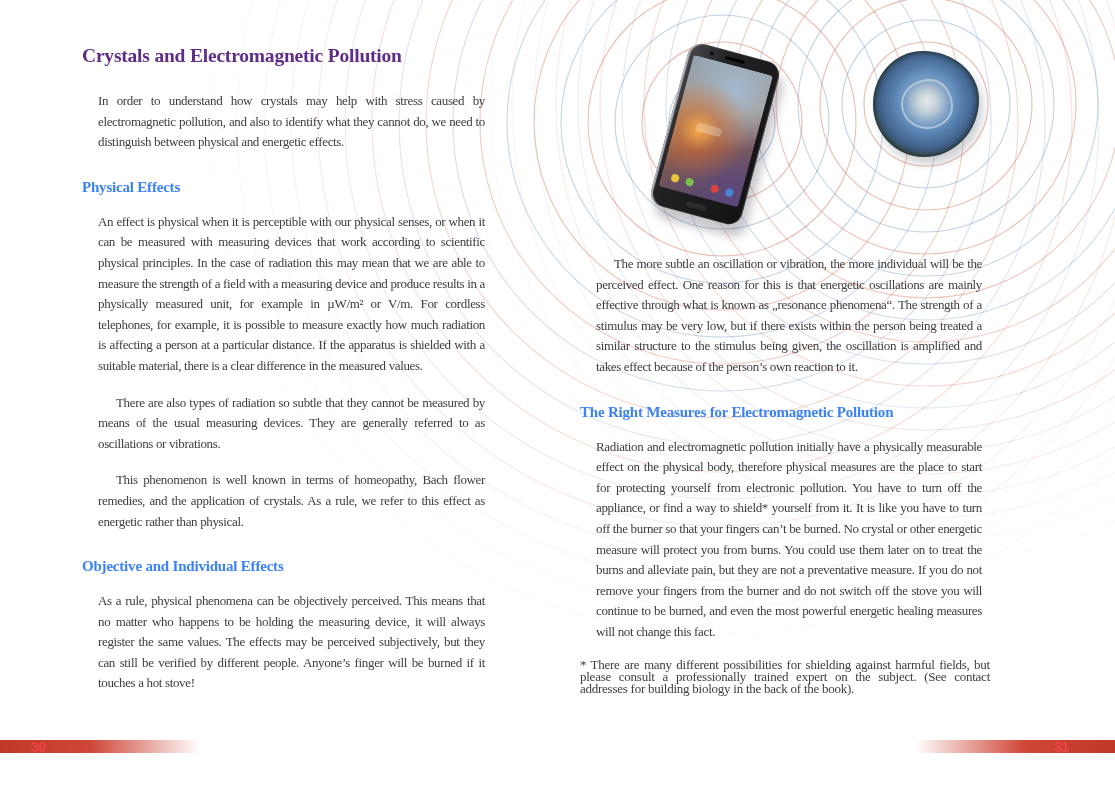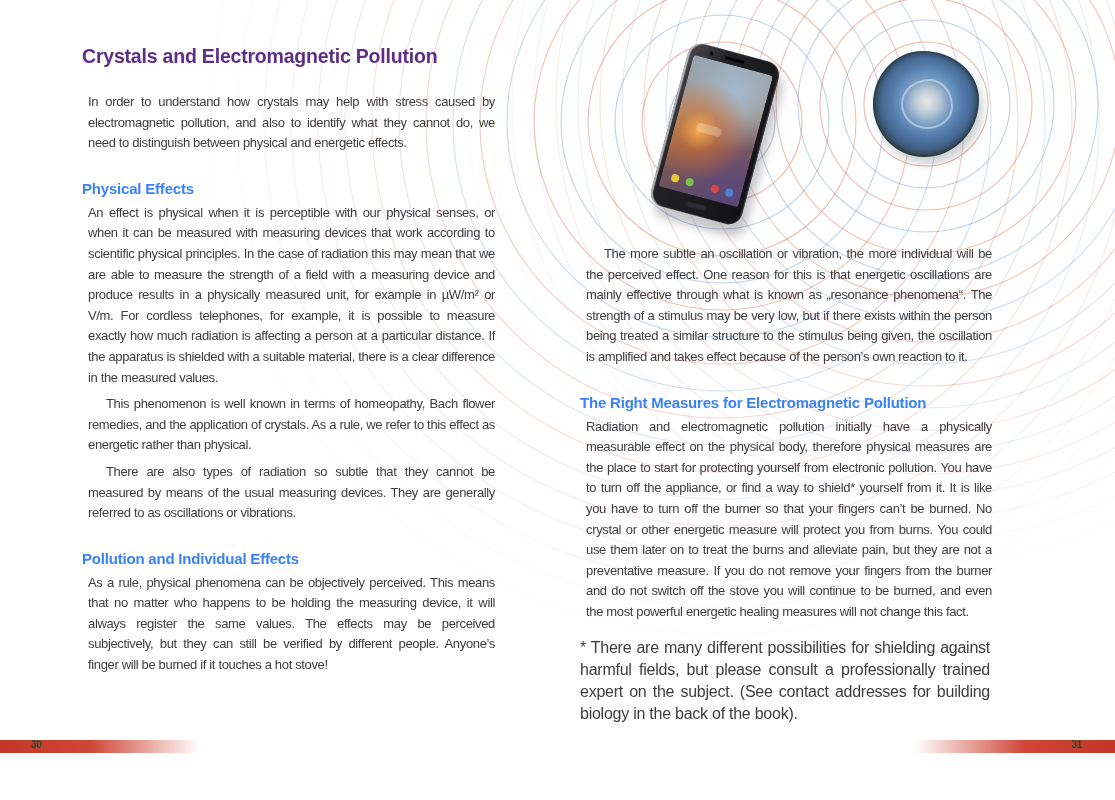--- a/index.html
+++ b/index.html
@@ -69,7 +69,7 @@
     background:radial-gradient(circle at 50% 50%, rgba(235,240,242,.5) 0%, rgba(235,240,242,.12) 60%, transparent 75%);
   }
   
-  .col{position:absolute;color:#3d3d3f;}
+  .col{position:absolute;color:#3d3d3f;font-family:Liberation Serif, serif;}
   .col-left{left:82px;top:45px;width:419px;}
   .col-right{left:580px;top:238px;width:418px;}
   .page-title{

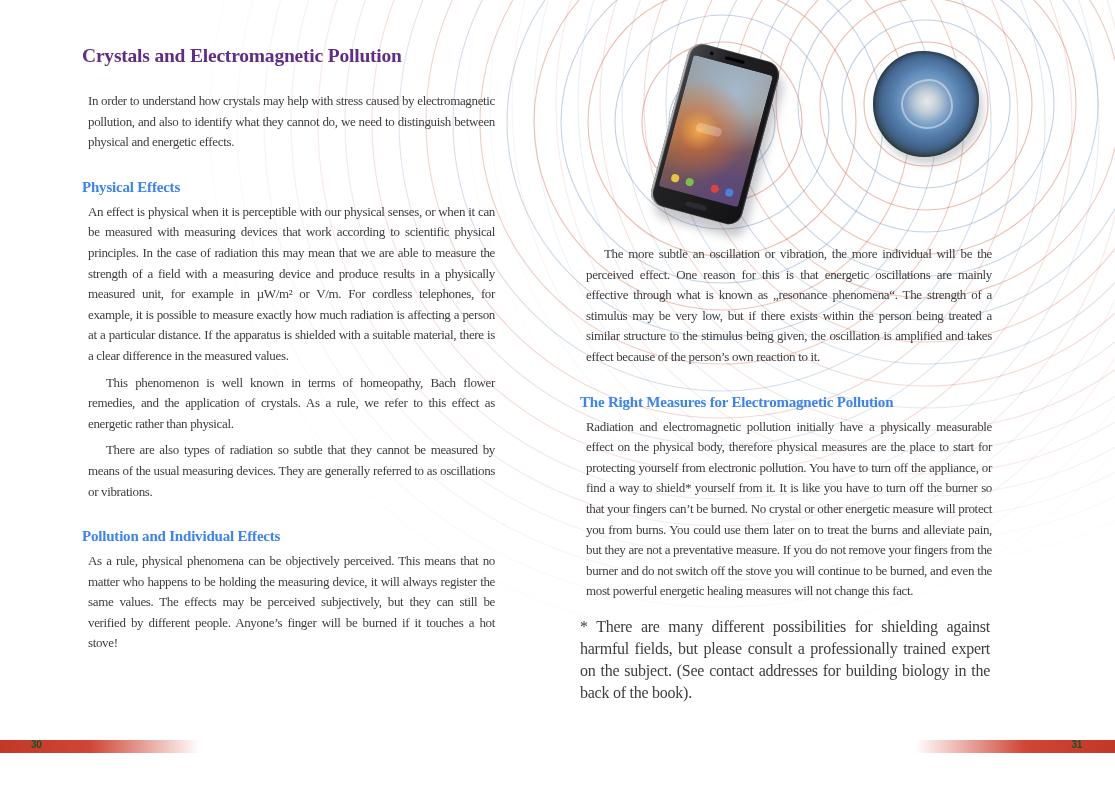--- a/index.html
+++ b/index.html
@@ -82,7 +82,7 @@
   }
   .col-right .subhead{}
   p.body{
-    margin:6px;font-size:13px;line-height:20.6px;letter-spacing:-.35px;
+    margin:16px;font-size:13px;line-height:20.6px;letter-spacing:-.35px;
     text-align:justify;
   }
   p.body + p.body{text-indent:18px;}

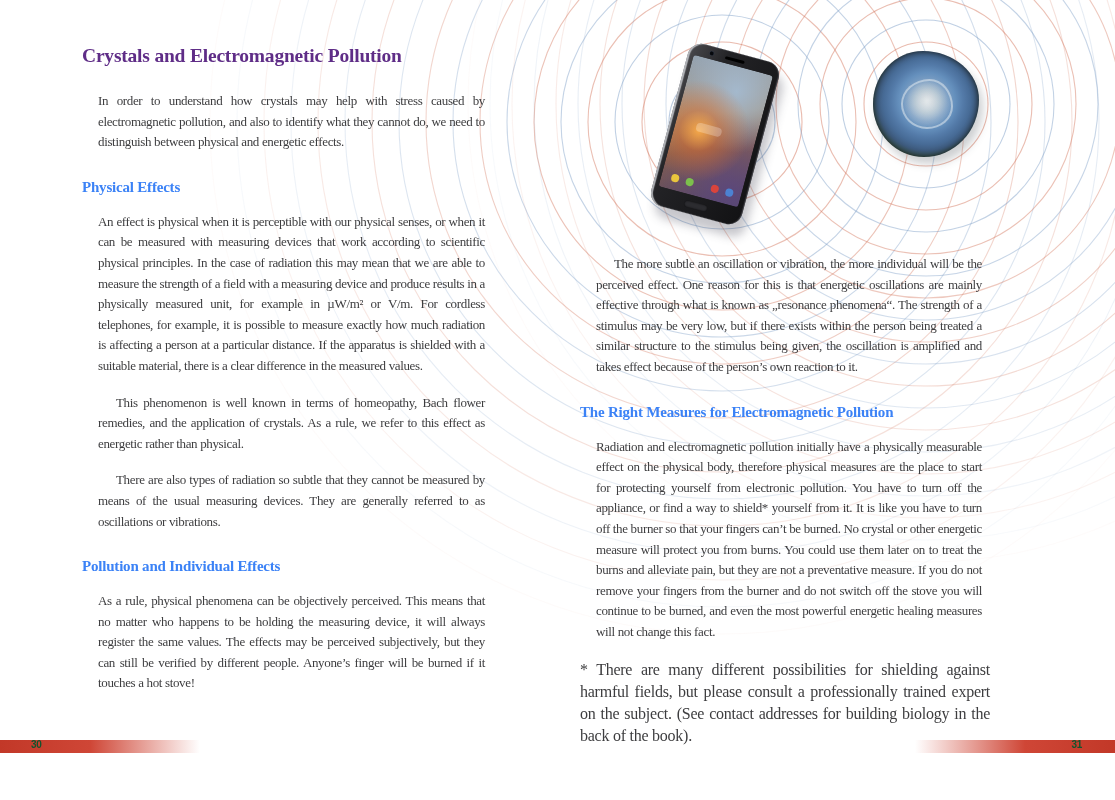--- a/index.html
+++ b/index.html
@@ -195,8 +195,8 @@
   <h2 class="subhead">Physical Effects</h2>
   <p class="body">An effect is physical when it is perceptible with our physical senses, or when it can be measured with measuring devices that work according to scientific physical principles. In the case of radiation this may mean that we are able to measure the strength of a field with a measuring device and produce results in a physically measured unit, for example in µW/m² or V/m. For cordless telephones, for example, it is possible to measure exactly how much radiation is affecting a person at a particular distance. If the apparatus is shielded with a suitable material, there is a clear difference in the measured values.</p>
 
+  <p class="body">There are also types of radiation so subtle that they cannot be measured by means of the usual measuring devices. They are generally referred to as oscillations or vibrations.</p>
   <p class="body">This phenomenon is well known in terms of homeopathy, Bach flower remedies, and the application of crystals. As a rule, we refer to this effect as energetic rather than physical.</p>
-  <p class="body">There are also types of radiation so subtle that they cannot be measured by means of the usual measuring devices. They are generally referred to as oscillations or vibrations.</p>
 
   <h2 class="subhead">Pollution and Individual Effects</h2>
   <p class="body">As a rule, physical phenomena can be objectively perceived. This means that no matter who happens to be holding the measuring device, it will always register the same values. The effects may be perceived subjectively, but they can still be verified by different people. Anyone’s finger will be burned if it touches a hot stove!</p>

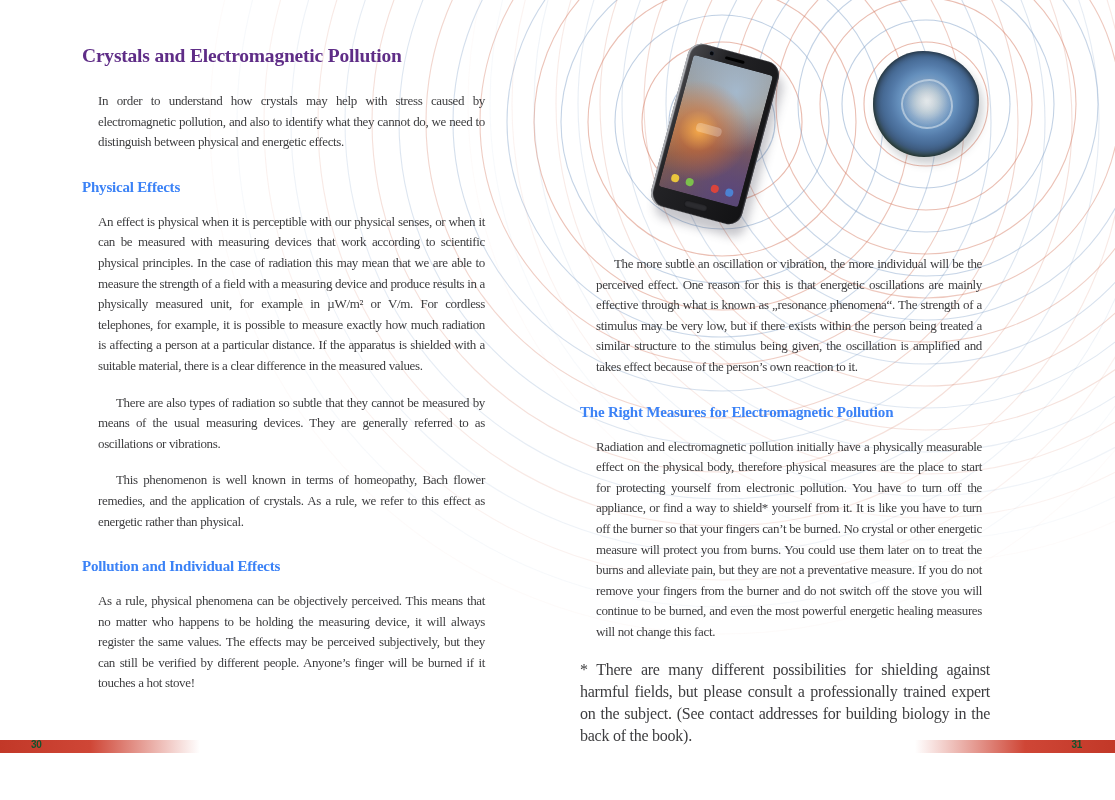--- a/index.html
+++ b/index.html
@@ -198,7 +198,7 @@
   <p class="body">There are also types of radiation so subtle that they cannot be measured by means of the usual measuring devices. They are generally referred to as oscillations or vibrations.</p>
   <p class="body">This phenomenon is well known in terms of homeopathy, Bach flower remedies, and the application of crystals. As a rule, we refer to this effect as energetic rather than physical.</p>
 
-  <h2 class="subhead">Pollution and Individual Effects</h2>
+  <h2 class="subhead">Objective and Individual Effects</h2>
   <p class="body">As a rule, physical phenomena can be objectively perceived. This means that no matter who happens to be holding the measuring device, it will always register the same values. The effects may be perceived subjectively, but they can still be verified by different people. Anyone’s finger will be burned if it touches a hot stove!</p>
 </div>
 

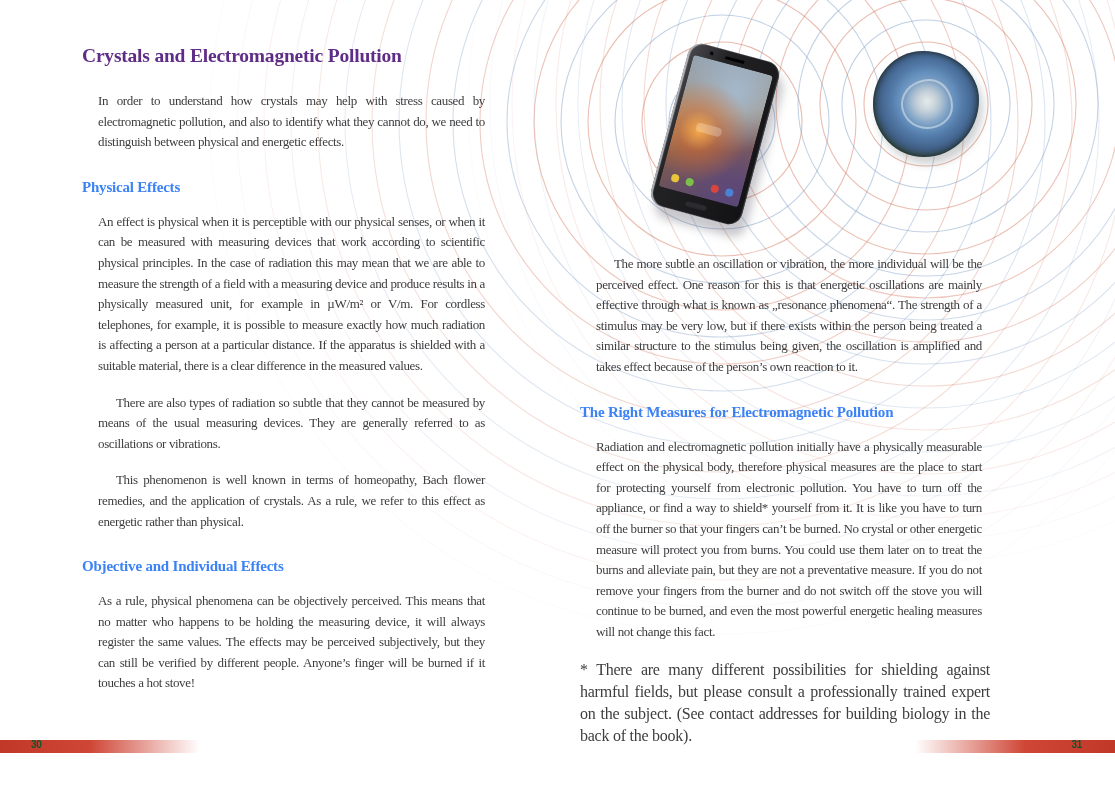--- a/index.html
+++ b/index.html
@@ -88,7 +88,7 @@
   p.body + p.body{text-indent:18px;}
   p.indent-first{text-indent:18px;}
   .footnote{
-    margin:14px 8px 0 0;font-size:16px;line-height:22px;letter-spacing:-.25px;
+    margin:14px 8px 0 0;font-size:13px;line-height:12px;letter-spacing:-.25px;
     text-align:justify;color:#3d3d3f;
   }
   

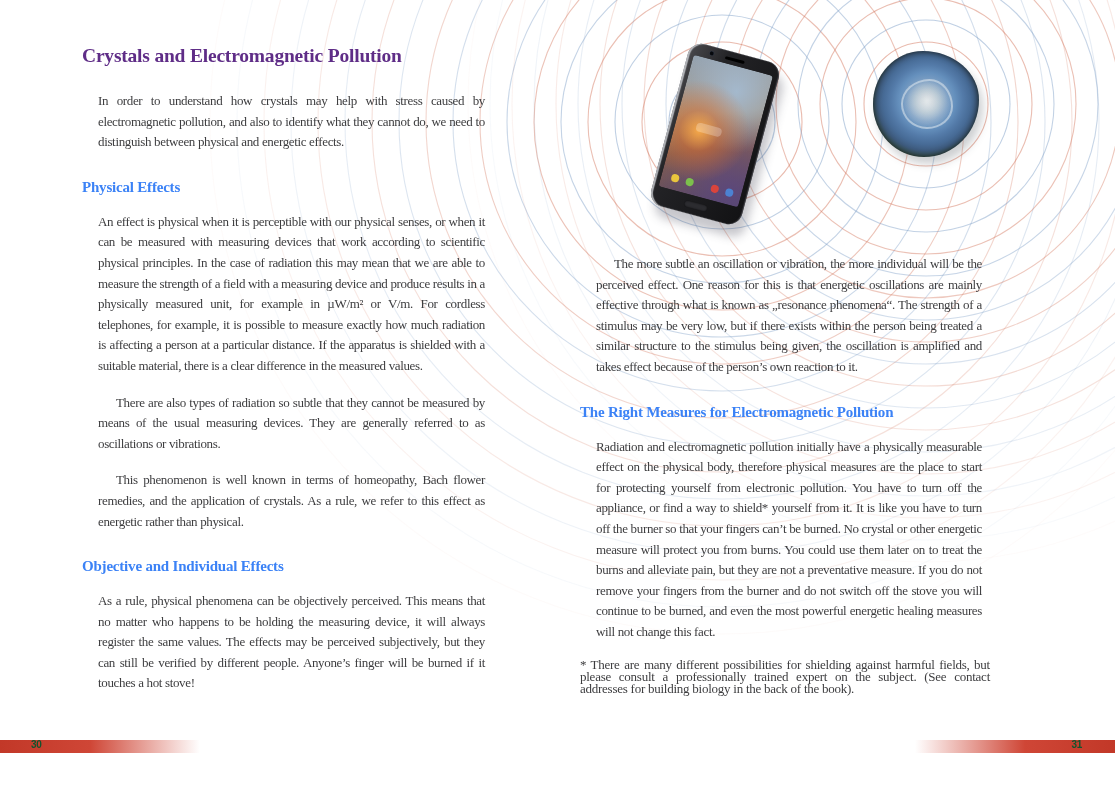--- a/index.html
+++ b/index.html
@@ -96,7 +96,7 @@
   .bar-left{left:0;background:linear-gradient(to right,#c23828 0%,#cf4636 45%,rgba(212,90,70,0) 100%);}
   .bar-right{right:0;background:linear-gradient(to left,#c23828 0%,#cf4636 45%,rgba(212,90,70,0) 100%);}
   .pagenum{
-    position:absolute;top:739px;font-size:10px;font-weight:bold;color:#14532d;
+    position:absolute;top:739px;font-size:14px;font-weight:bold;color:#ef4444;
     letter-spacing:-.3px;
   }
   .pagenum-left{left:31px;}

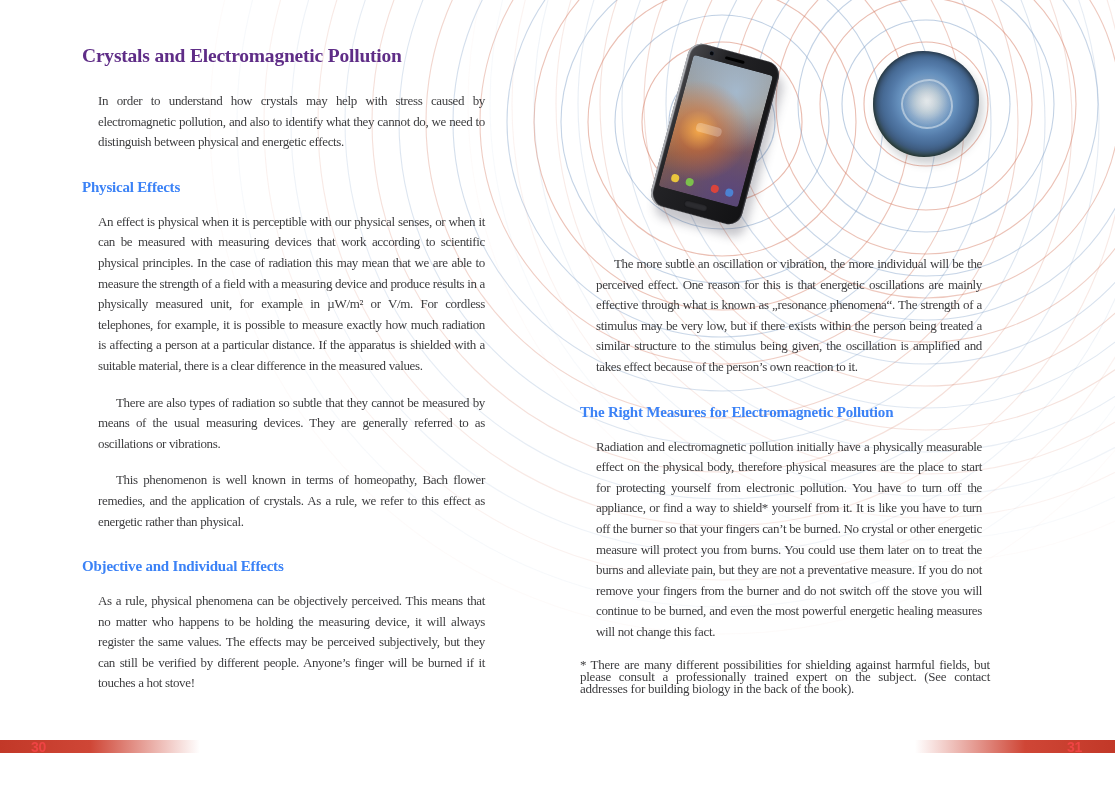--- a/index.html
+++ b/index.html
@@ -100,7 +100,7 @@
     letter-spacing:-.3px;
   }
   .pagenum-left{left:31px;}
-  .pagenum-right{right:33px;text-align:right;}
+  .pagenum-right{right:46px;text-align:right;}
 </style>
 </head>
 <body>

